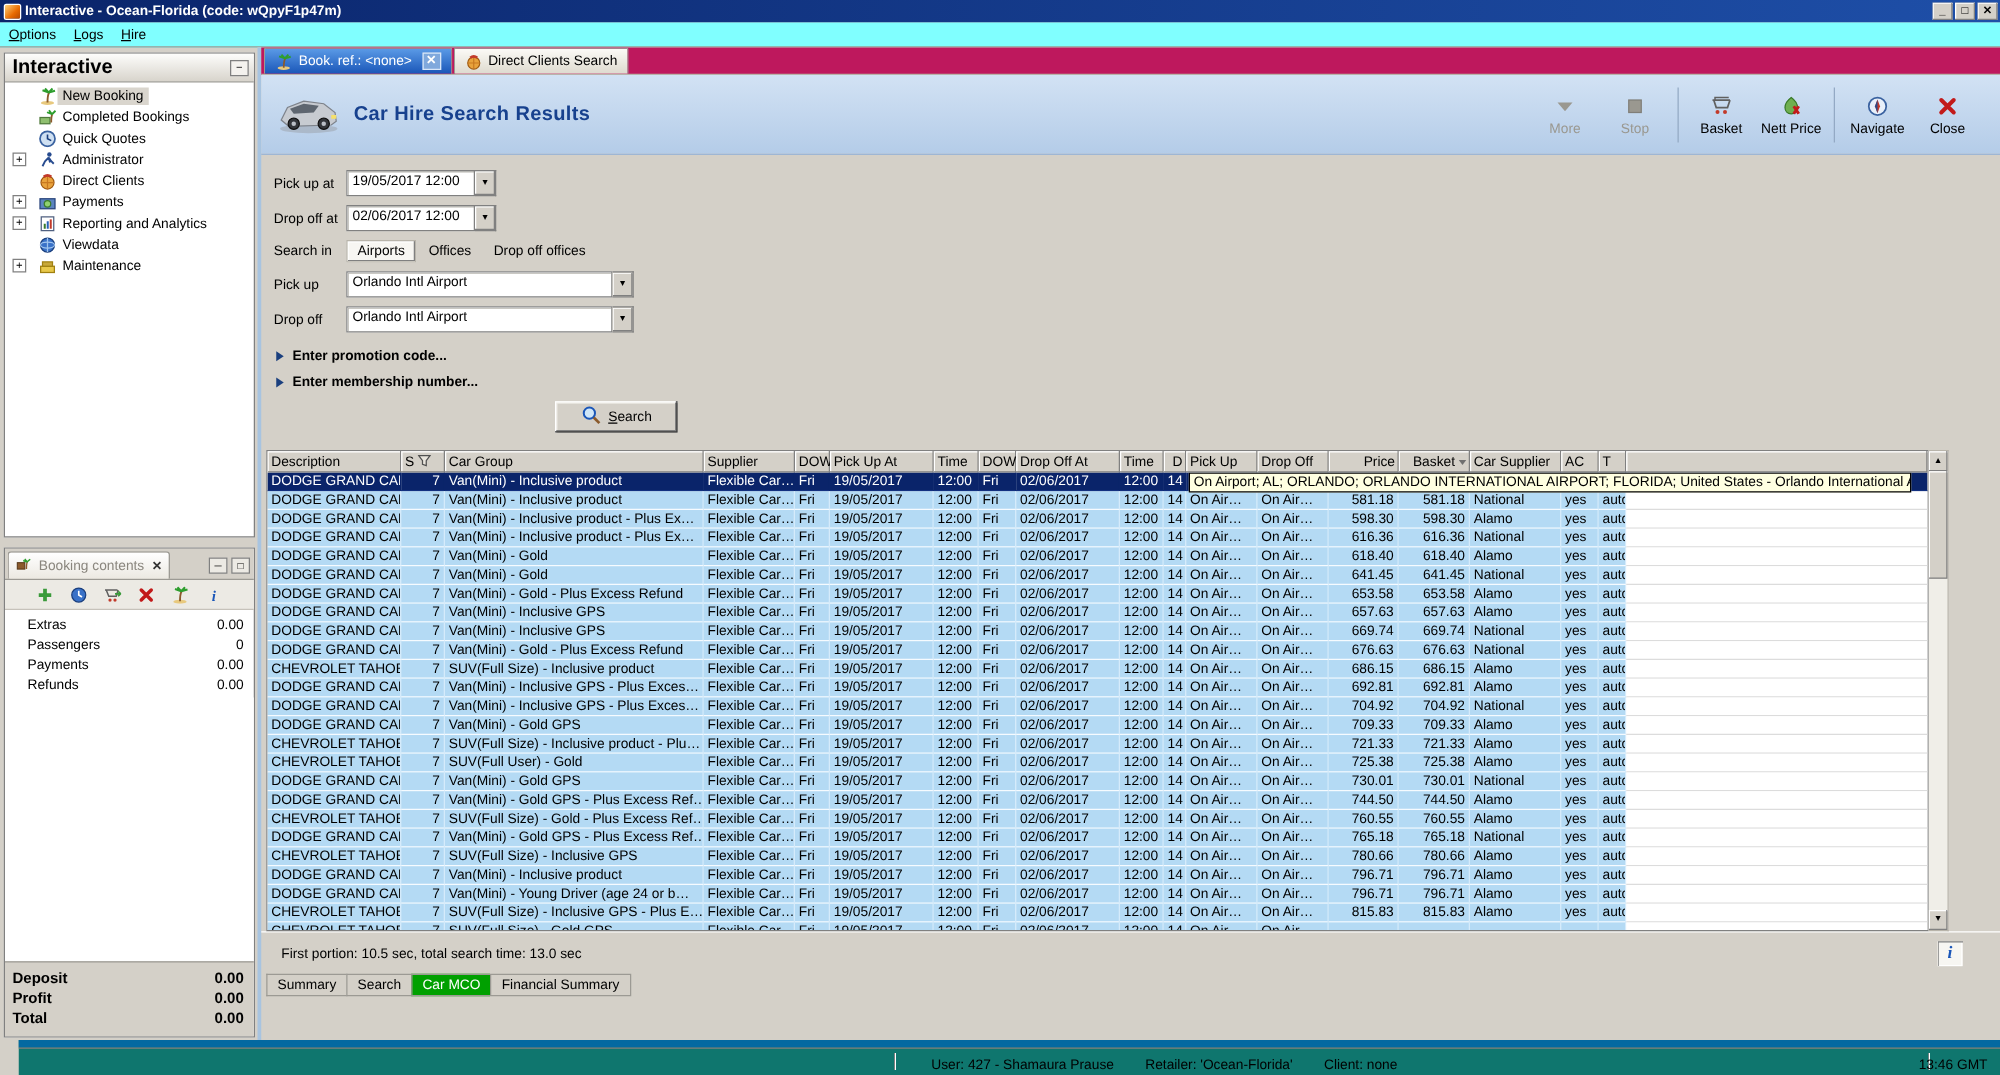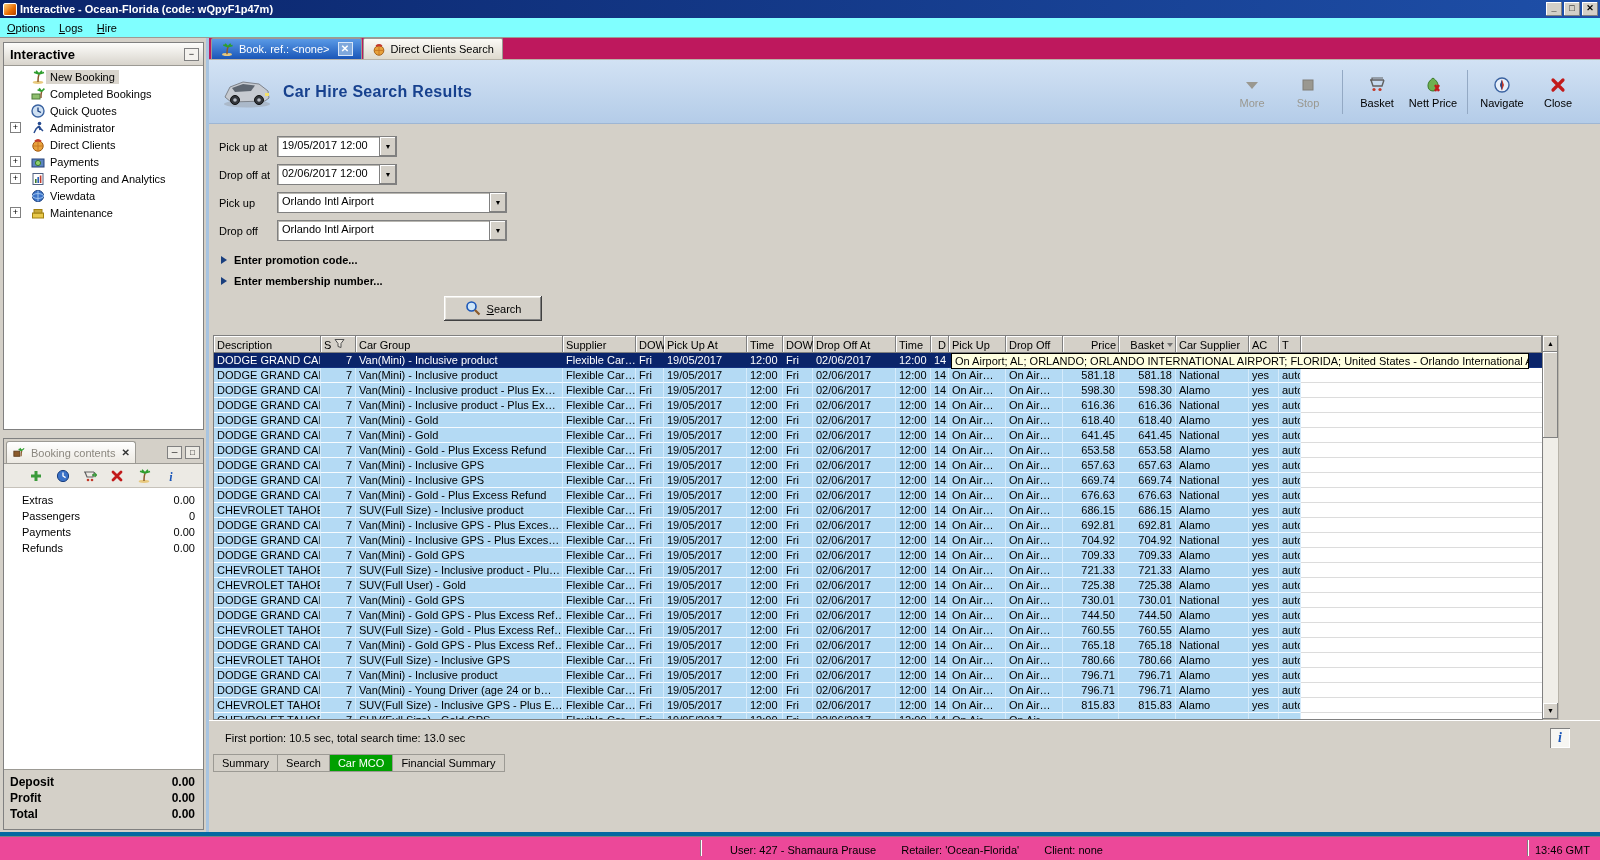--- a/index.html
+++ b/index.html
@@ -30,7 +30,7 @@
   .panel { border:1px solid #808080; background:#fff; }
   .ipanel { height:388px; margin-bottom:8px; display:flex; flex-direction:column; }
   .ipanel-hdr { height:23px; background:linear-gradient(180deg,#FDFDFB,#D8D4CC); border-bottom:1px solid #9C9A94; display:flex; align-items:center; padding:0 4px 0 6px; }
-  .ipanel-hdr .t { font-weight:bold; font-size:13px; flex:1; }
+  .ipanel-hdr .t { font-weight:bold; font-size:16px; flex:1; }
   .collapse-btn { width:15px; height:13px; border:1px solid #808080; background:#F4F2EE; font-size:9px; line-height:11px; text-align:center; }
   .tree { flex:1; overflow:hidden; padding-top:2px; }
   .tree-item { height:17px; display:flex; align-items:center; }

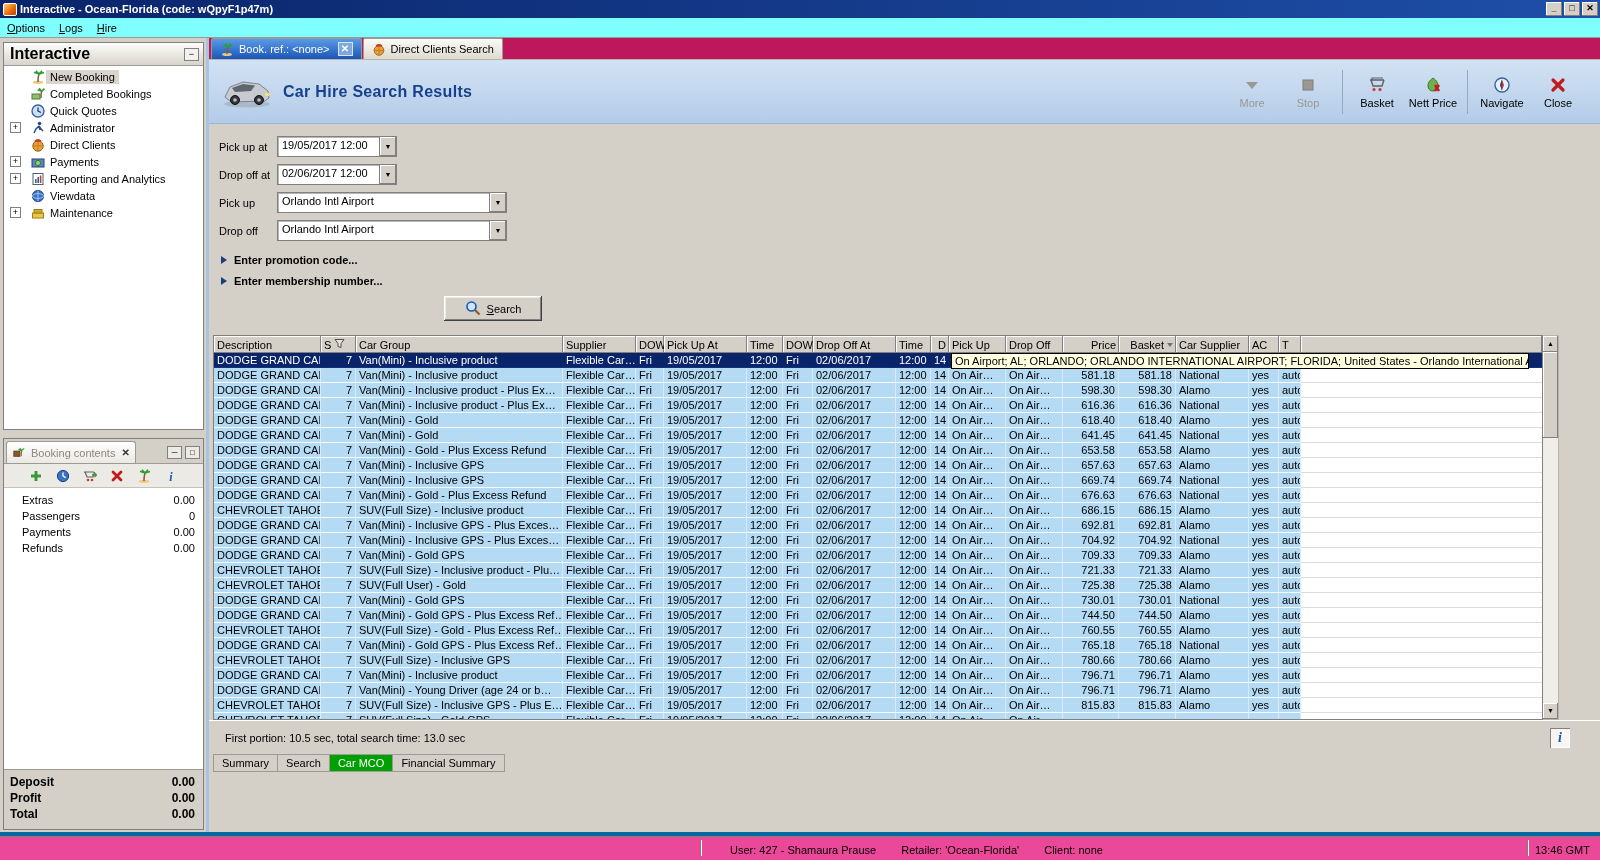--- a/index.html
+++ b/index.html
@@ -470,6 +470,14 @@
         </div>
       </div>
       <div class="frow">
+        <span class="flabel">Search in</span>
+        <div class="seg">
+            <div class="opt sel">Airports</div>
+            <div class="opt">Offices</div>
+            <div class="opt">Drop off offices</div>
+          </div>
+      </div>
+      <div class="frow">
         <span class="flabel">Pick up</span>
         <div class="combo">
           <span class="val wide">Orlando Intl Airport</span>

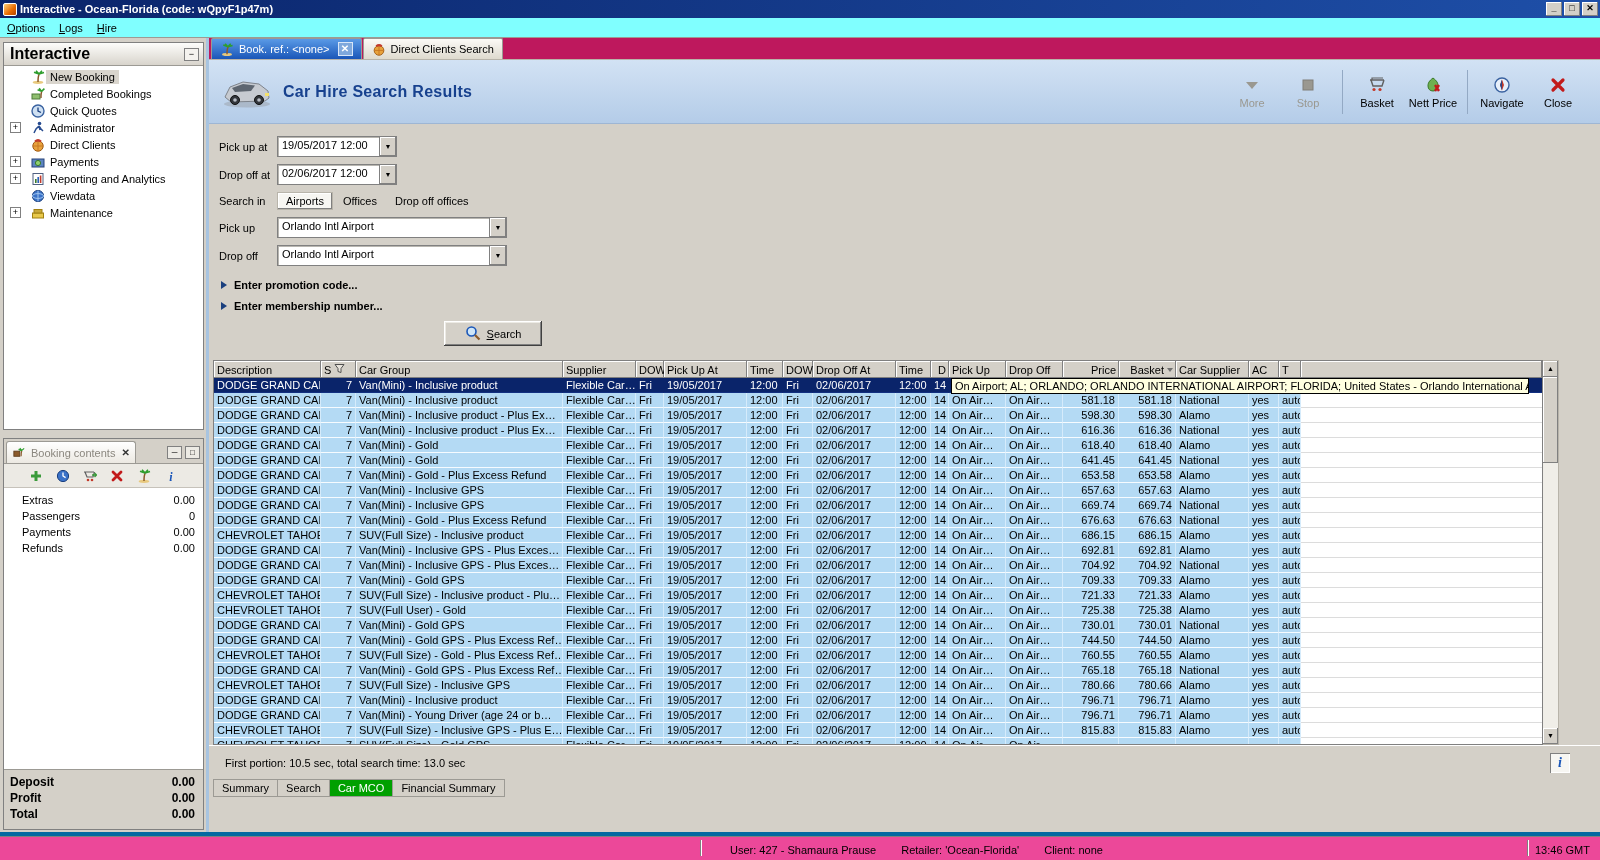--- a/index.html
+++ b/index.html
@@ -133,7 +133,7 @@
   .botab.active { background:#00A000; color:#fff; }
 
   
-  .statusbar { height:28px; background:#ec4899; border-top:4px solid #0369a1; position:absolute; left:0; right:0; bottom:0; }
+  .statusbar { height:28px; background:#0f766e; border-top:6px solid #0369a1; position:absolute; left:15px; right:0; bottom:0; }
   .statusbar::before { content:""; position:absolute; top:0; left:0; right:0; height:1px; background:#808080; }
   .sbtext { position:absolute; left:730px; top:8px; white-space:nowrap; }
   .sbtext span { margin-right:22px; }

